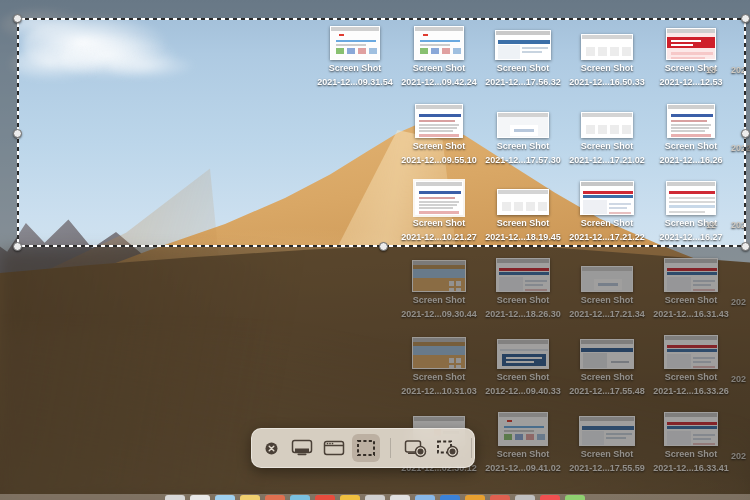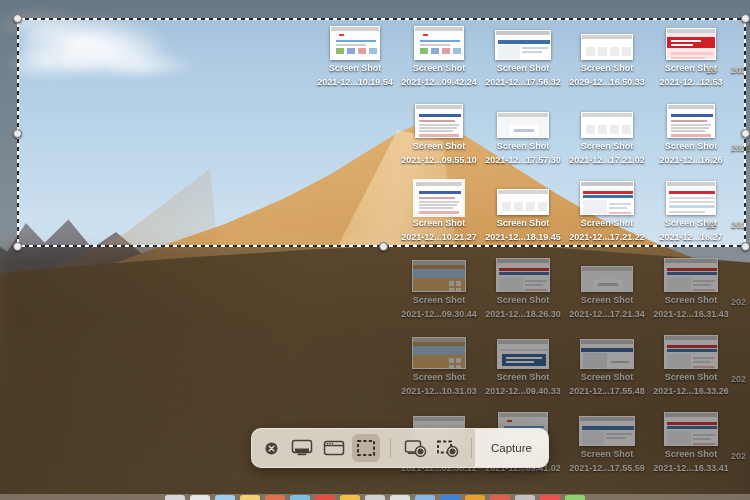--- a/index.html
+++ b/index.html
@@ -219,7 +219,7 @@
      </div>
       </div>
        <div class="icon-label">Screen Shot</div>
-       <div class="icon-label">2021-12...10.19.54</div>
+       <div class="icon-label">2021-12...09.31.54</div>
     </div>
     <div class="icon-cell" style="left: 397px; top: 12px;">
       <div class="thumb-wrap">

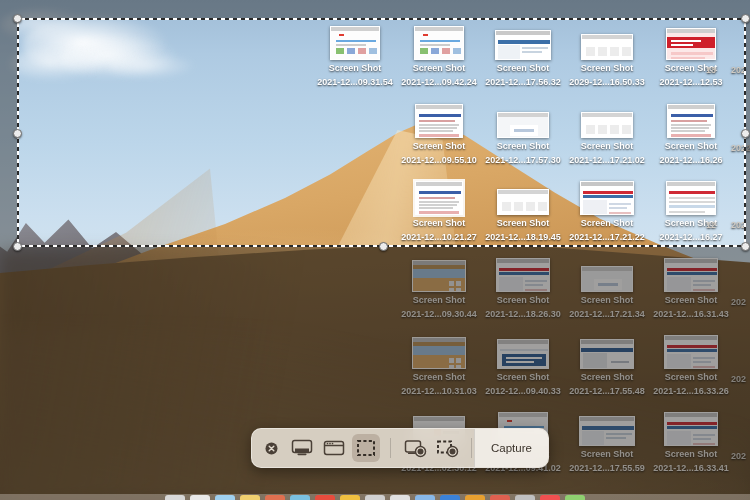--- a/index.html
+++ b/index.html
@@ -268,7 +268,7 @@
      </div>
       </div>
        <div class="icon-label">Screen Shot</div>
-       <div class="icon-label">2029-12...16.50.33</div>
+       <div class="icon-label">2021-12...16.50.33</div>
     </div>
     <div class="icon-cell" style="left: 649px; top: 12px;">
       <div class="thumb-wrap">

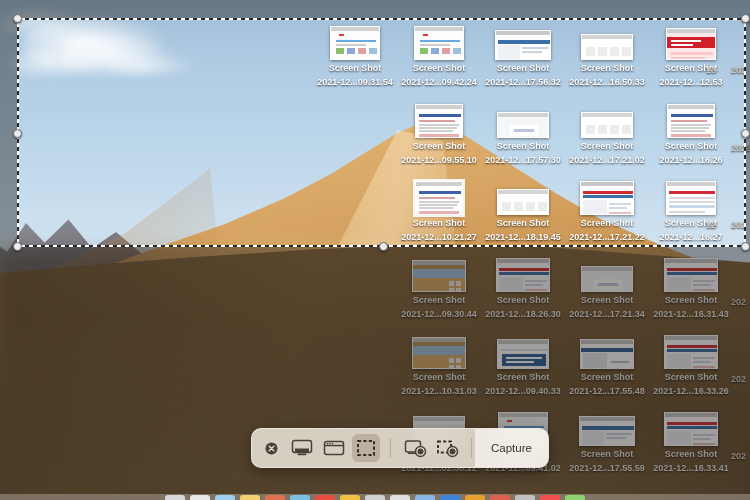--- a/index.html
+++ b/index.html
@@ -703,9 +703,6 @@
   <div class="tb-sep"></div>
 
 
-  <div class="tb-text" id="capture-btn">
-    <span>Capture</span>
-  </div>
 </div>
 
 <div id="dock-sliver">

